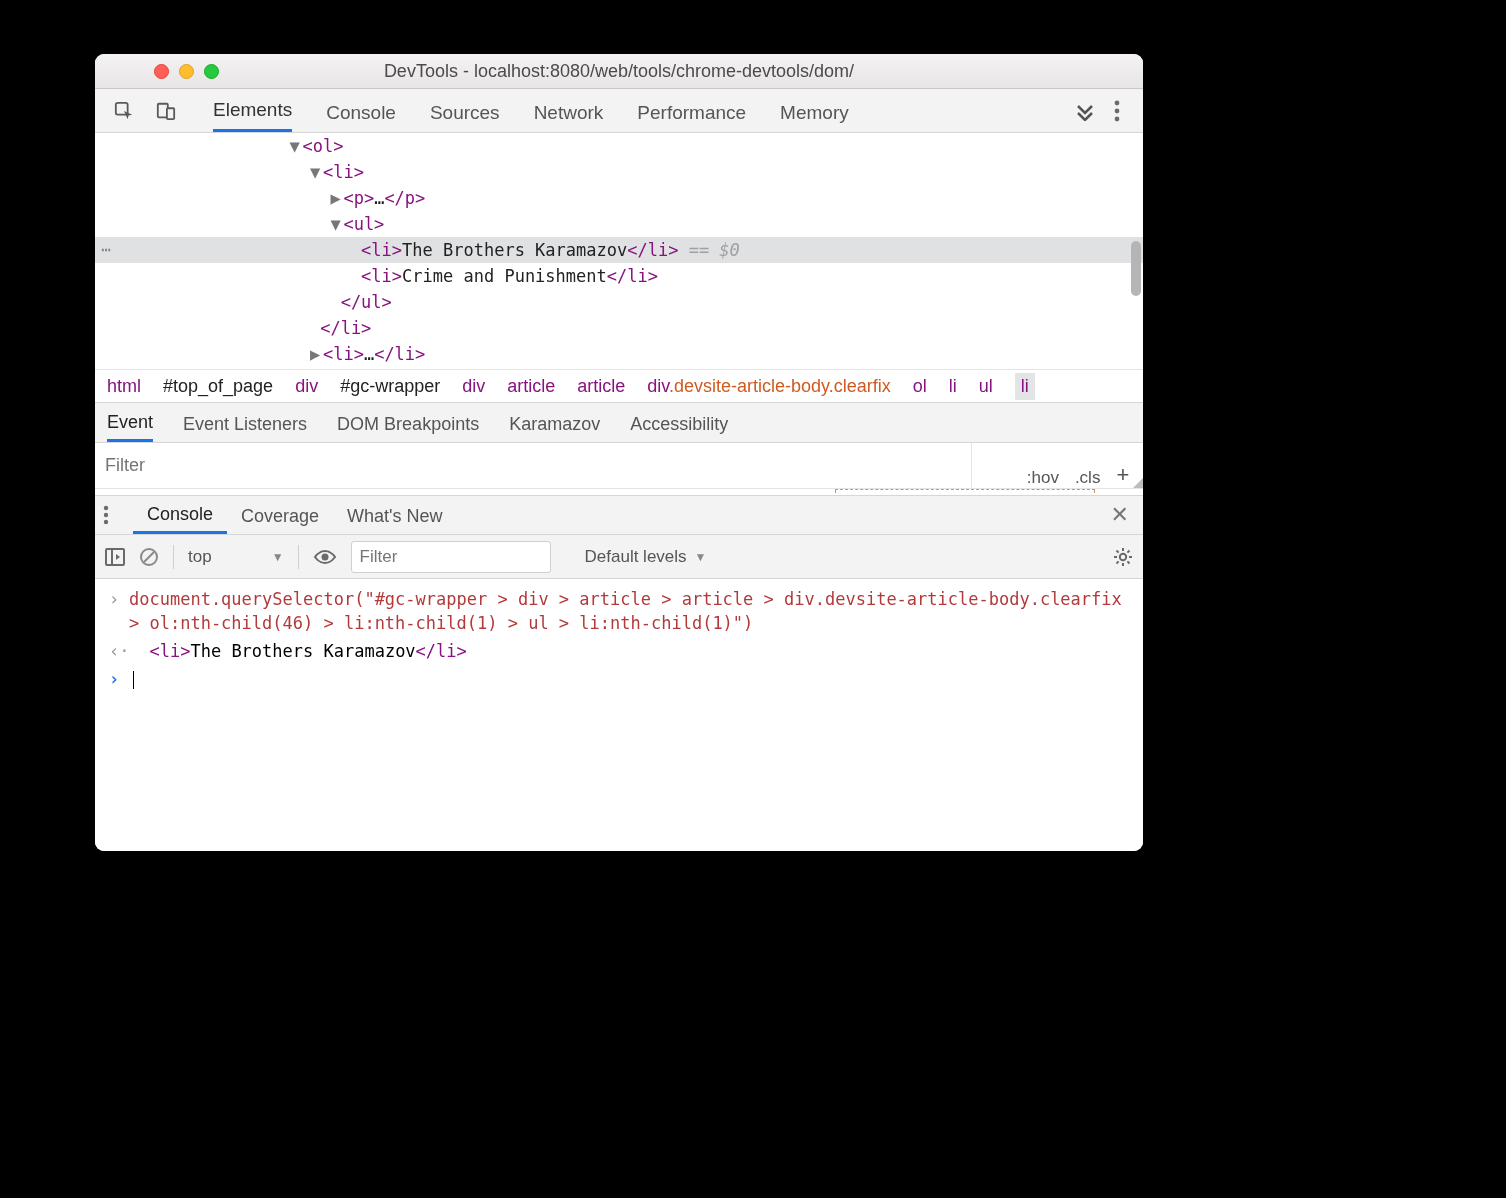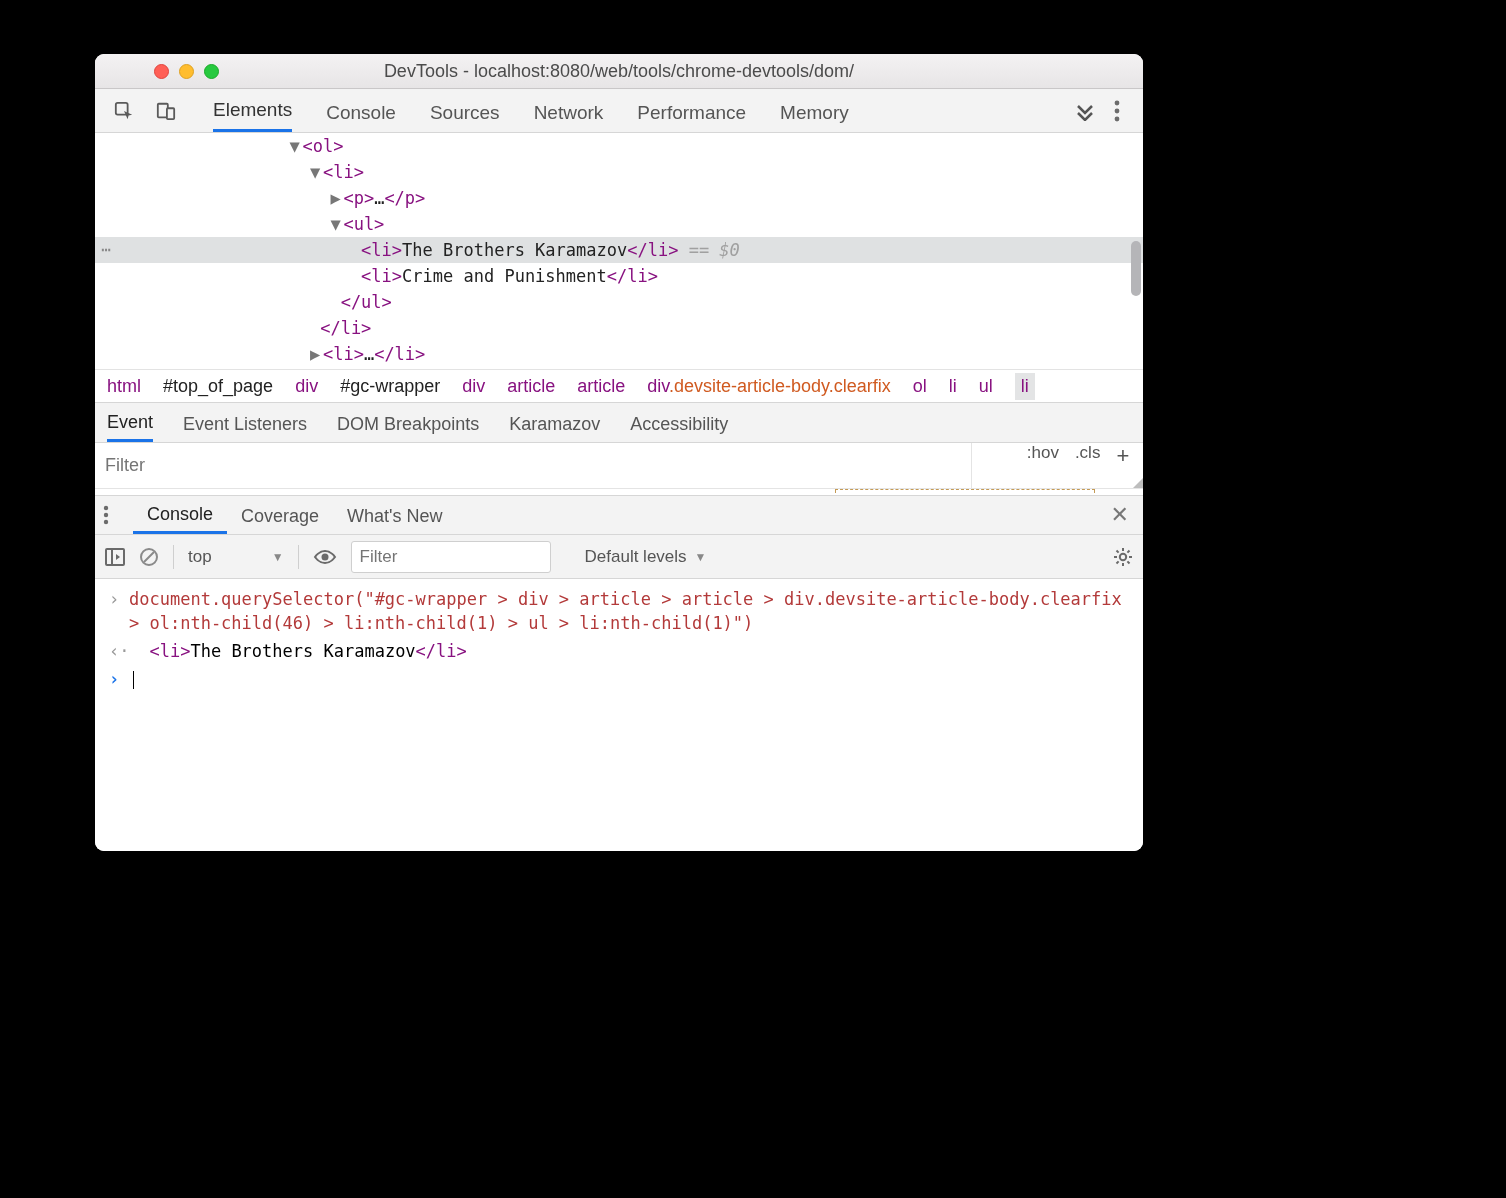--- a/index.html
+++ b/index.html
@@ -119,7 +119,7 @@
     flex:1; border:none; outline:none; font-size:18px; padding:0 10px; color:#999;
     background:transparent;
   }
-  .hov-wrap{ width:172px; border-left:1px solid #e4e4e4; height:100%; display:flex; align-items:flex-start; justify-content:center; gap:16px; font-size:17px; color:#555;padding-left:41px;}
+  .hov-wrap{ width:172px; border-left:1px solid #e4e4e4; height:100%; display:flex; align-items:flex-end; justify-content:center; gap:16px; font-size:17px; color:#555;padding-left:41px;}
   .plus{ font-size:22px; }
   .corner-resize{
     position:absolute; right:0; bottom:0;

